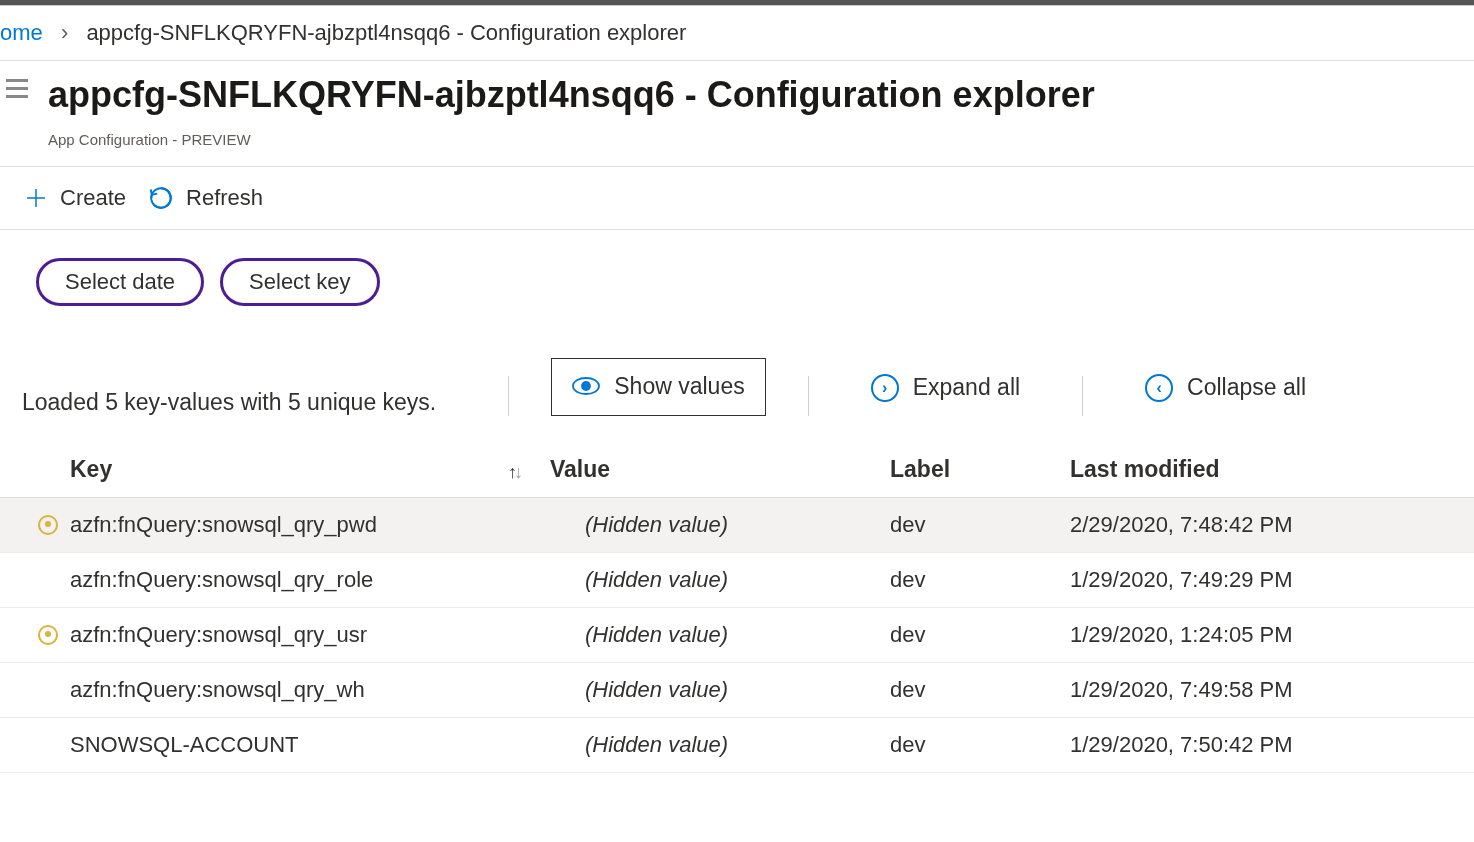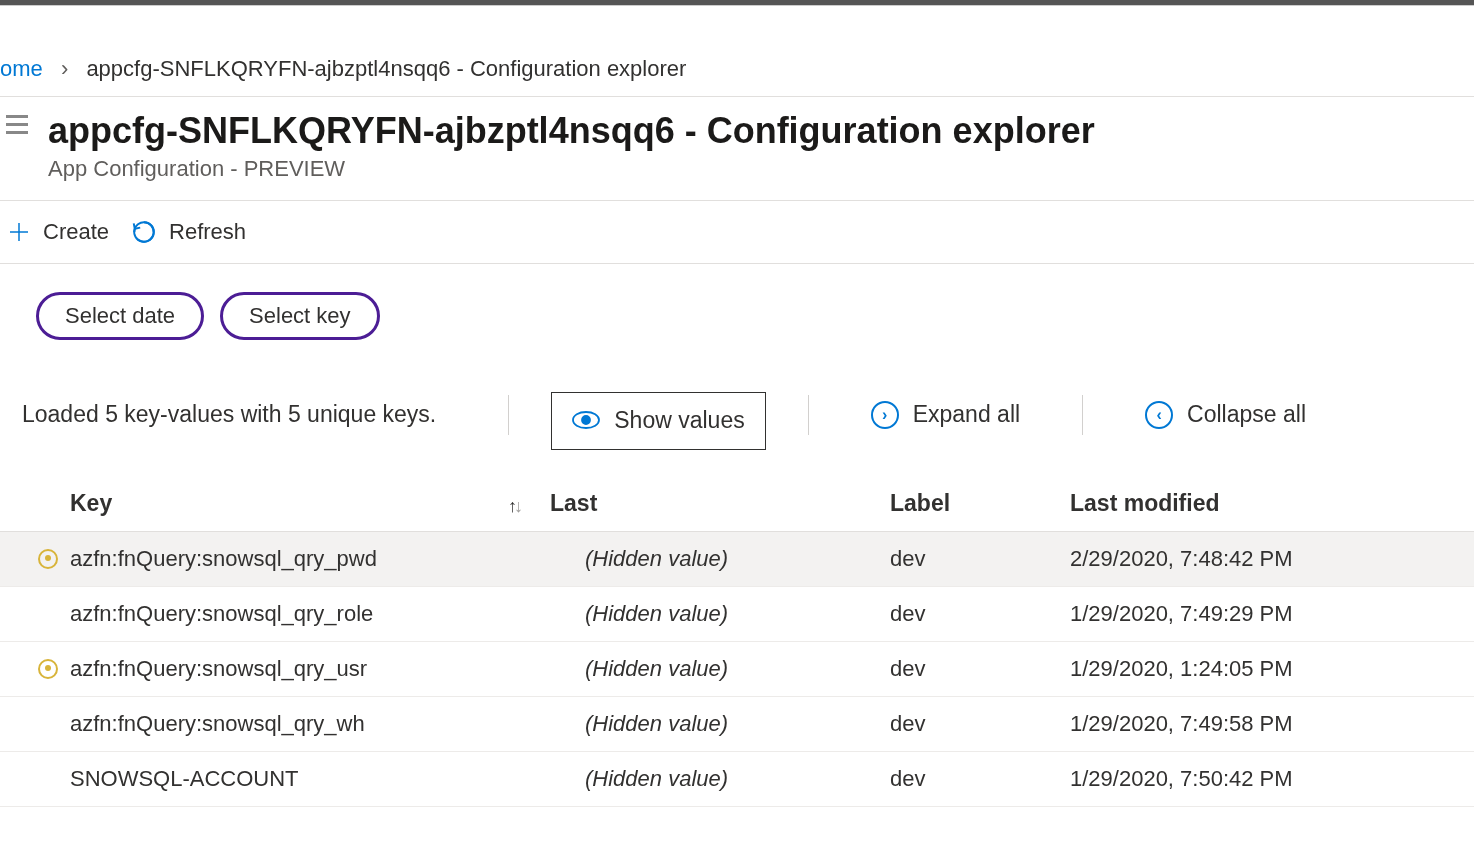--- a/index.html
+++ b/index.html
@@ -19,7 +19,6 @@
     font-size: 22px;
     color: #323130;
     border-bottom: 1px solid #e1dfdd;
-    margin-top: 36px;
   }
   .breadcrumb a {
     color: #0078d4;

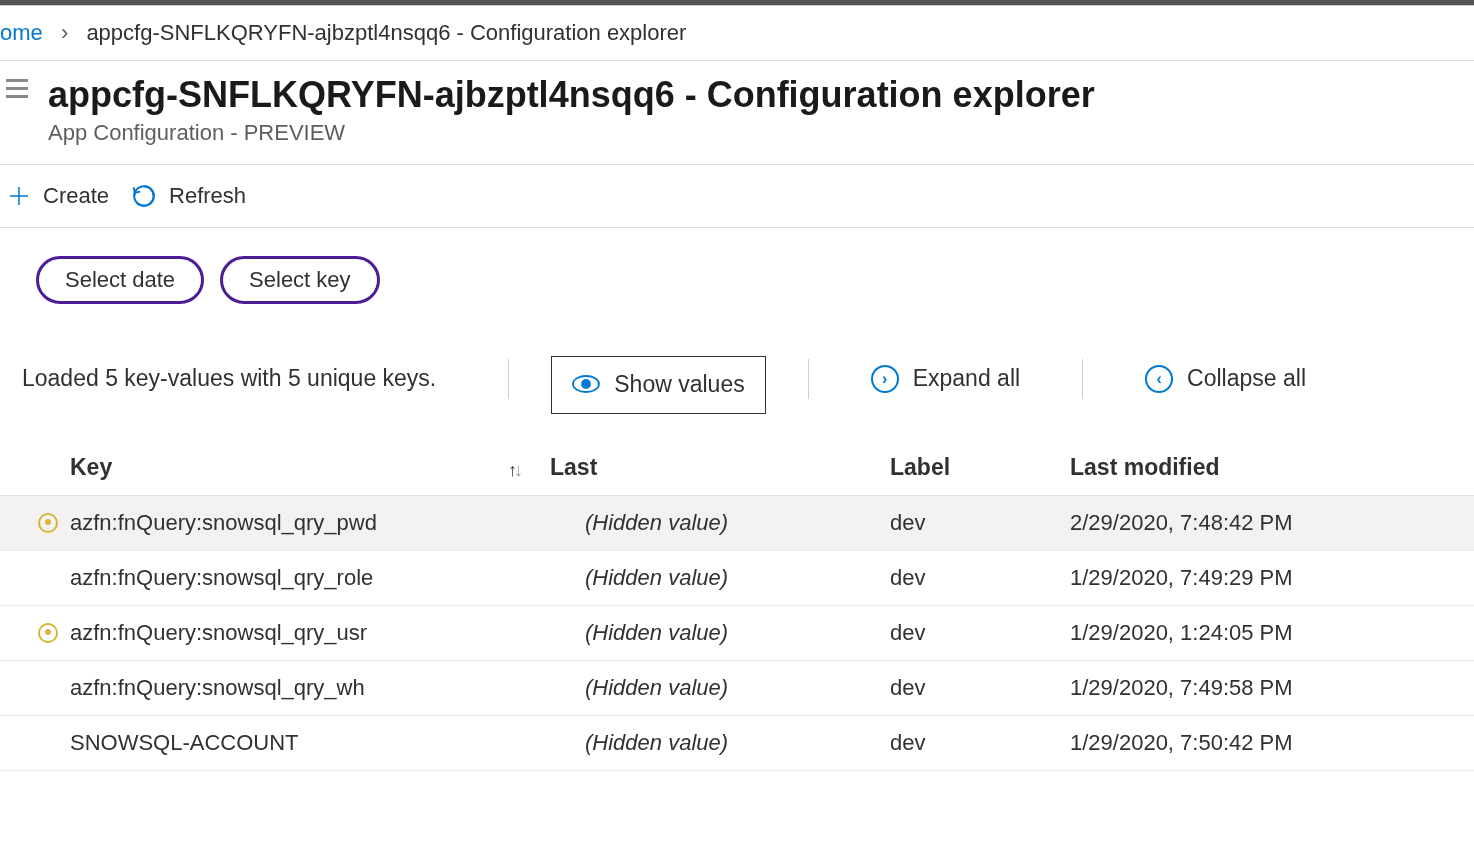--- a/index.html
+++ b/index.html
@@ -56,9 +56,9 @@
     line-height: 1.1;
   }
   .header-text .subtitle {
-    font-size: 22px;
+    font-size: 15px;
     color: #605e5c;
-    margin-top: 5px;
+    margin-top: 16px;
   }
   .toolbar {
     display: flex;

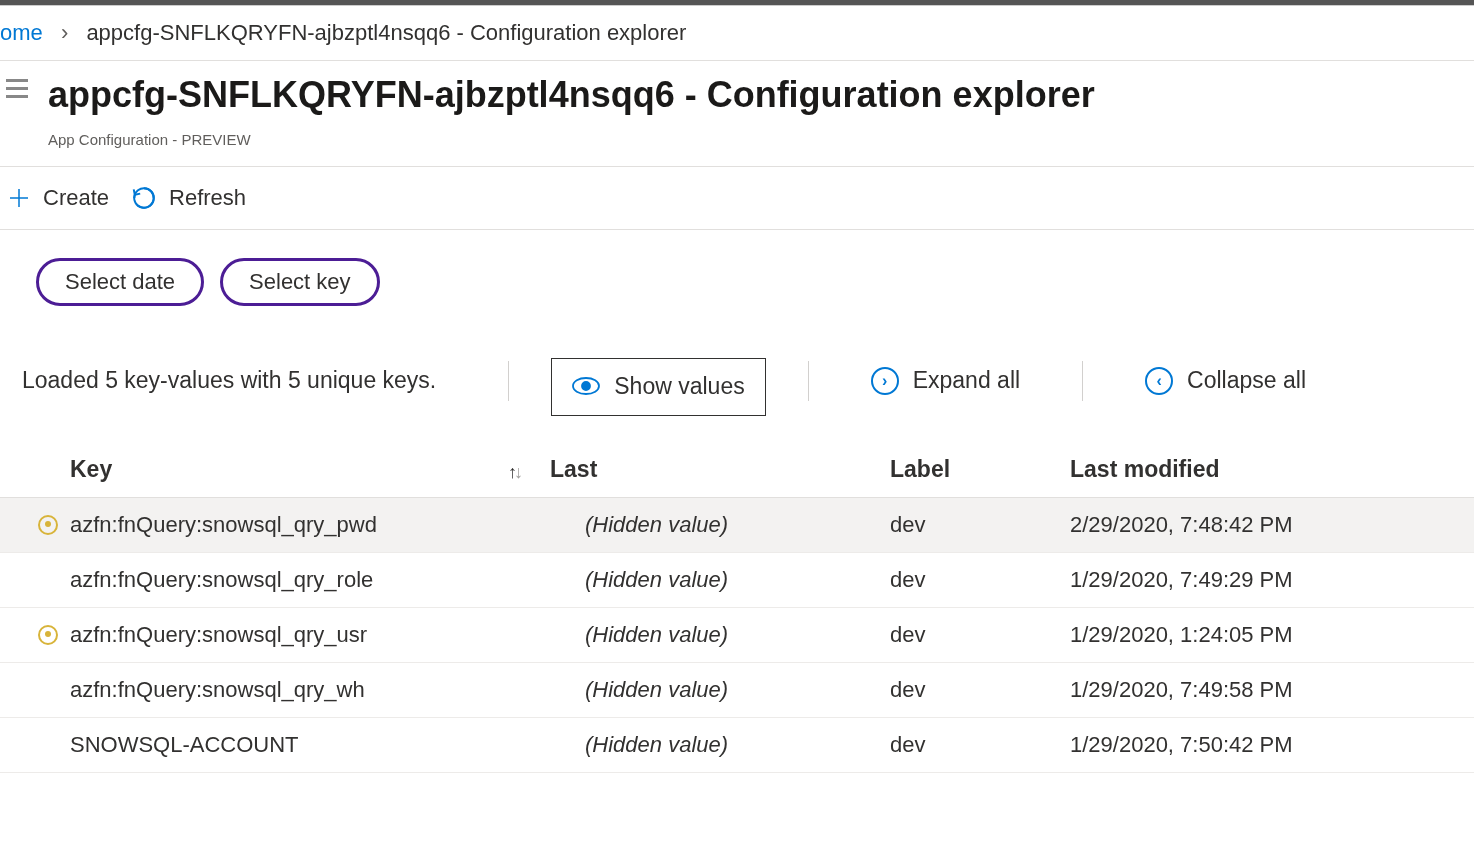--- a/index.html
+++ b/index.html
@@ -64,7 +64,7 @@
     display: flex;
     align-items: center;
     gap: 22px;
-    padding: 18px 7px;
+    padding: 18px 24px;
     border-bottom: 1px solid #e1dfdd;
   }
   .toolbar-btn {

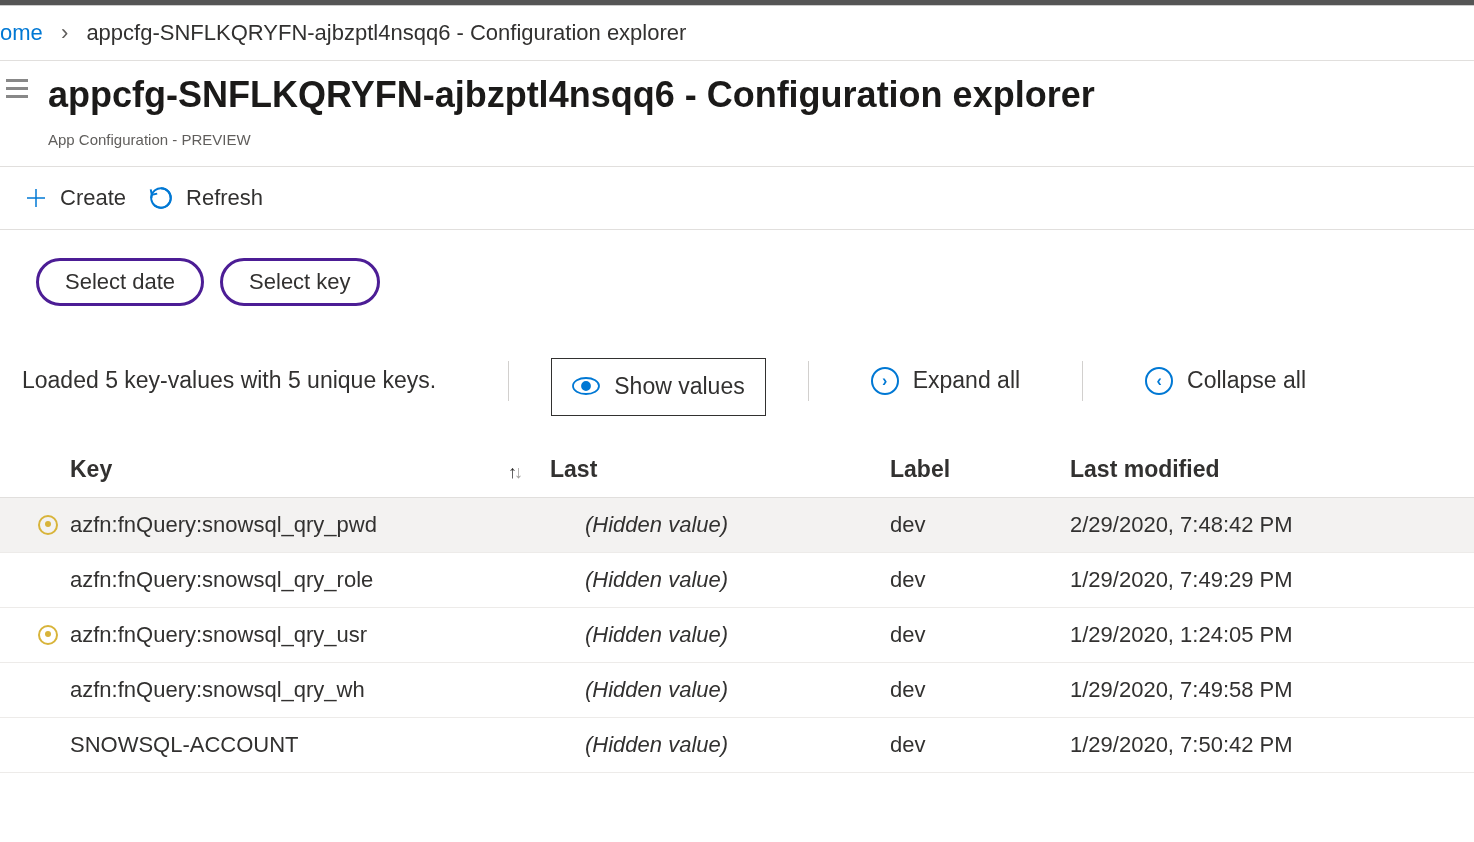--- a/index.html
+++ b/index.html
@@ -100,7 +100,7 @@
   }
   .status-row {
     display: flex;
-    align-items: center;
+    align-items: flex-end;
     padding: 28px 22px 10px 22px;
     gap: 30px;
   }

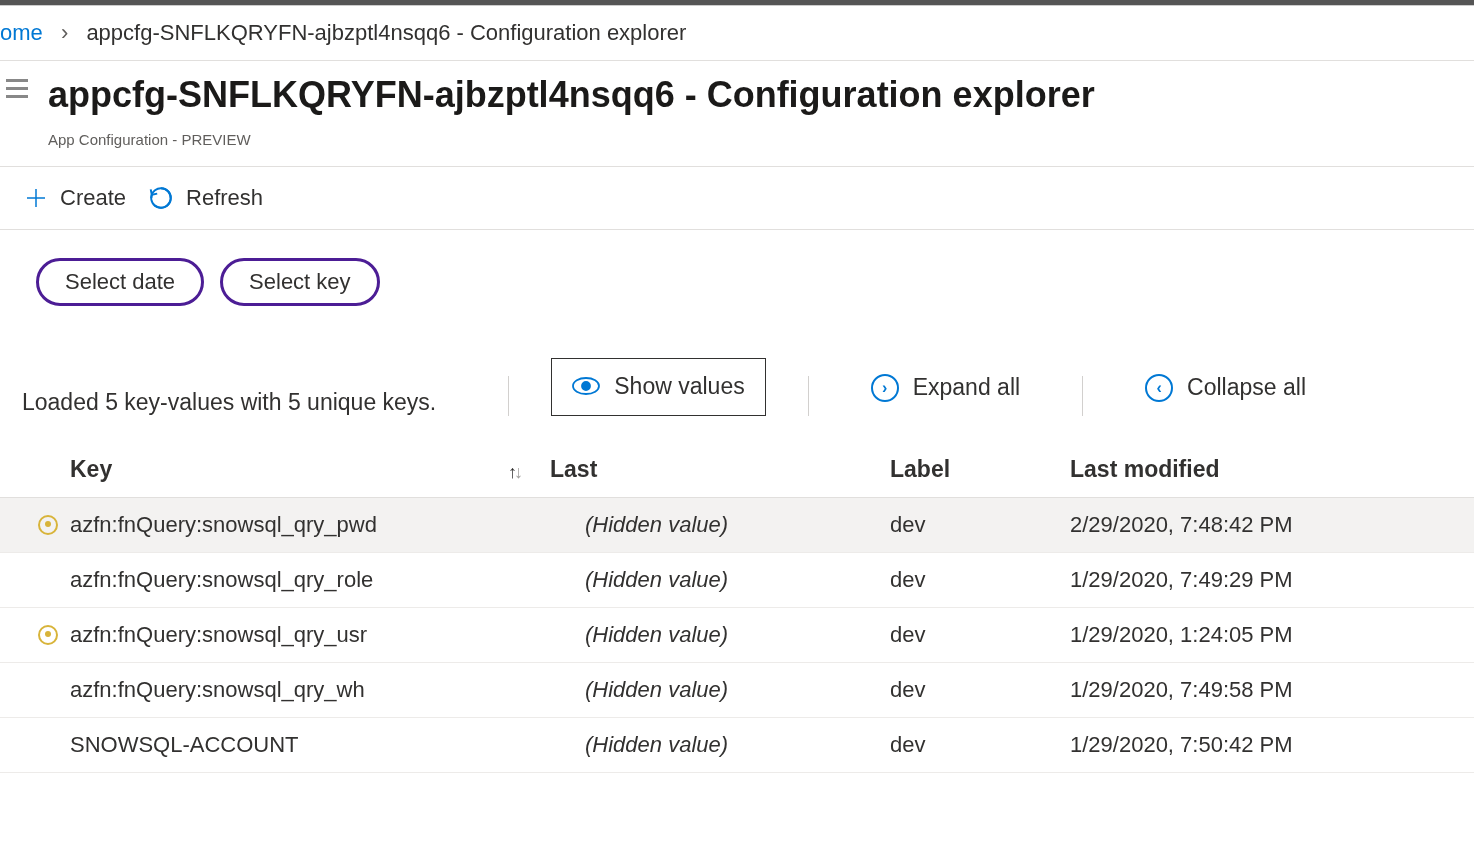--- a/index.html
+++ b/index.html
@@ -284,7 +284,7 @@
       <span>Key</span>
       <span class="sort">↑<span style="color:#a19f9d">↓</span></span>
     </div>
-    <div>Last</div>
+    <div>Value</div>
     <div>Label</div>
     <div>Last modified</div>
   </div>

